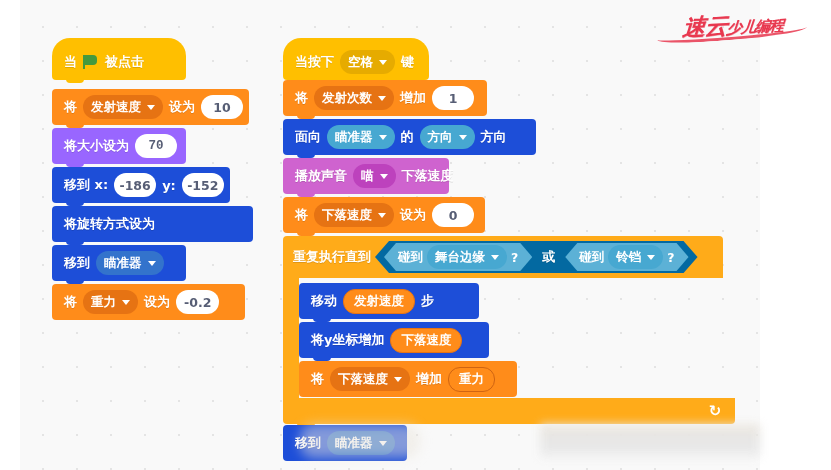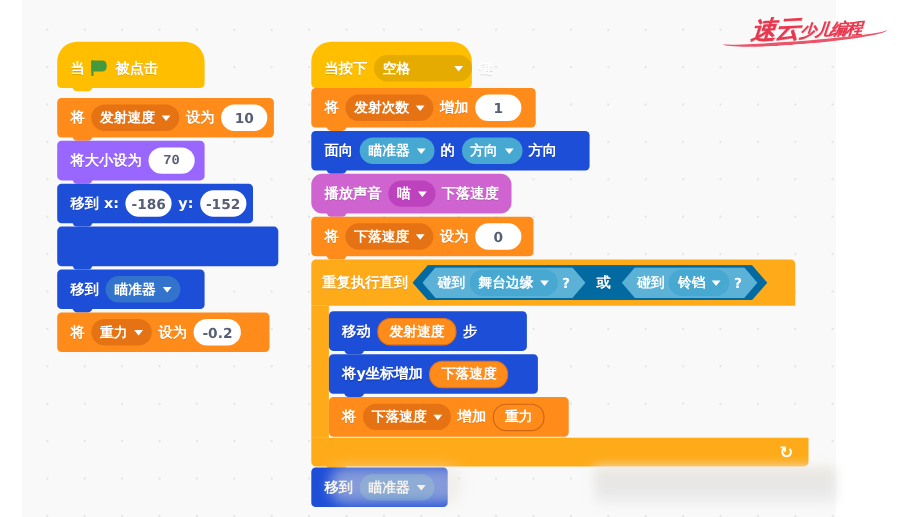--- a/index.html
+++ b/index.html
@@ -123,7 +123,7 @@
   }
   .dd-sense{background:#47a8d1;}
   .dd-motion{background:#3373cc;}
-  .dd-events{background:#e6ab00;gap:34px;}
+  .dd-events{background:#e6ab00;}
   .dd-sound{background:#bd42bd;}
   .dd-vars{background:#e67313;}
 

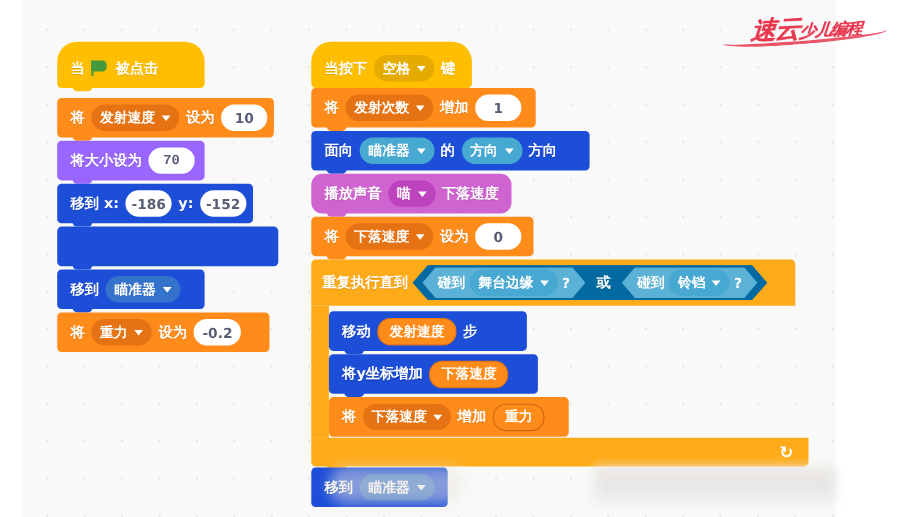--- a/index.html
+++ b/index.html
@@ -258,7 +258,7 @@
     <span>方向</span>
   </div>
 
-  <div class="blk c-sound" style="left:283px;top:158px;width:182px;border-radius:10px;">
+  <div class="blk c-sound" style="left:283px;top:158px;width:166px;">
     <span>播放声音</span>
     <span class="dd dd-sound">
       <span>喵</span>

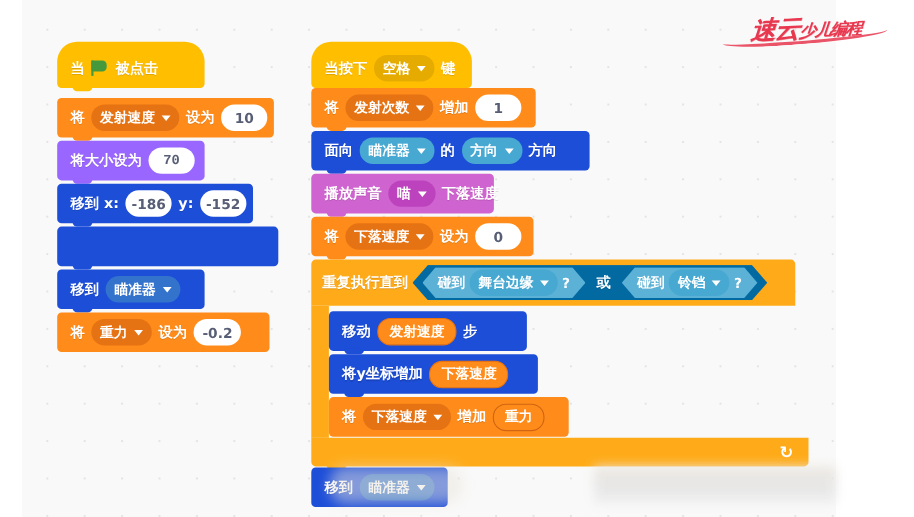--- a/index.html
+++ b/index.html
@@ -205,6 +205,7 @@
   </div>
 
   <div class="blk c-motion" style="left:52px;top:206px;width:201px;">
+    <span>将旋转方式设为</span>
   </div>
 
   <div class="blk c-motion" style="left:52px;top:245px;width:134px;">

